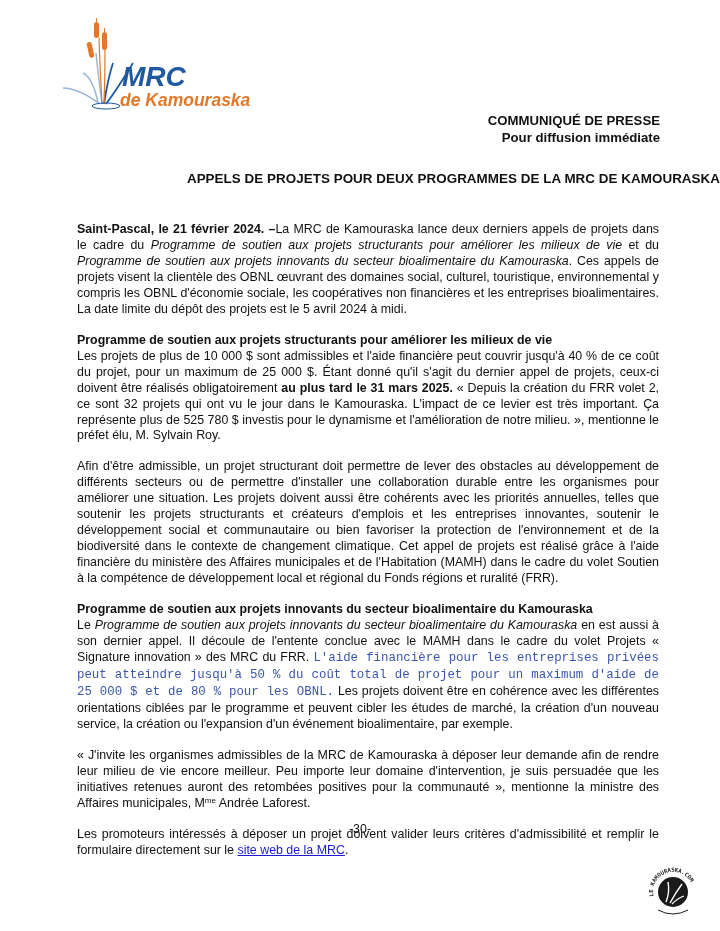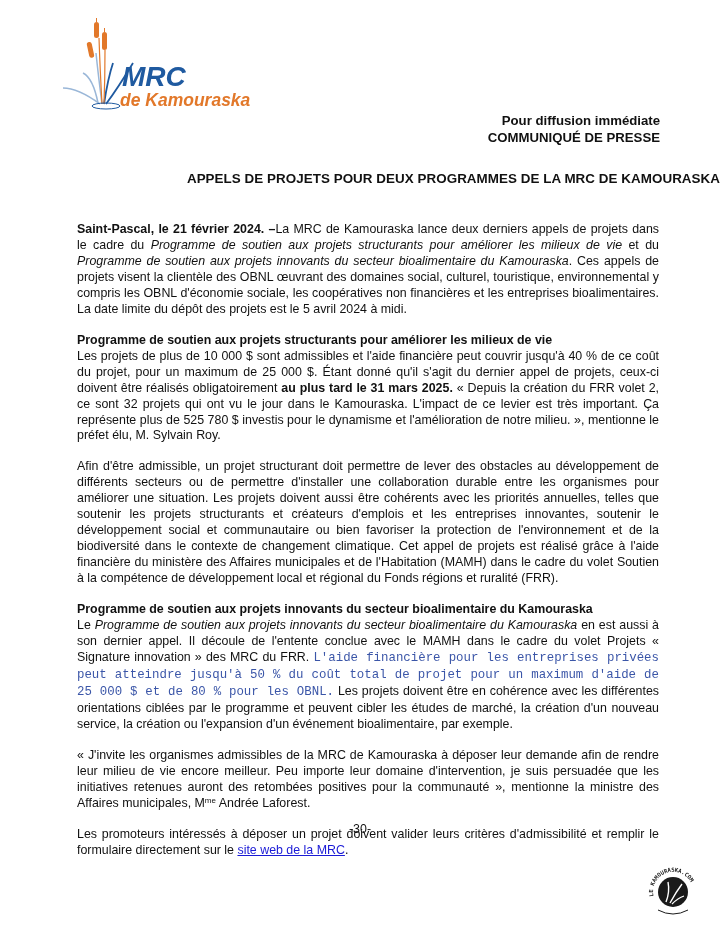--- a/index.html
+++ b/index.html
@@ -51,8 +51,8 @@
 </div>
 
 <div class="header-right">
+  <div>COMMUNIQUÉ DE PRESSE</div>
   <div>Pour diffusion immédiate</div>
-  <div>COMMUNIQUÉ DE PRESSE</div>
 </div>
 
 <div class="headline">APPELS DE PROJETS POUR DEUX PROGRAMMES DE LA MRC DE KAMOURASKA</div>

